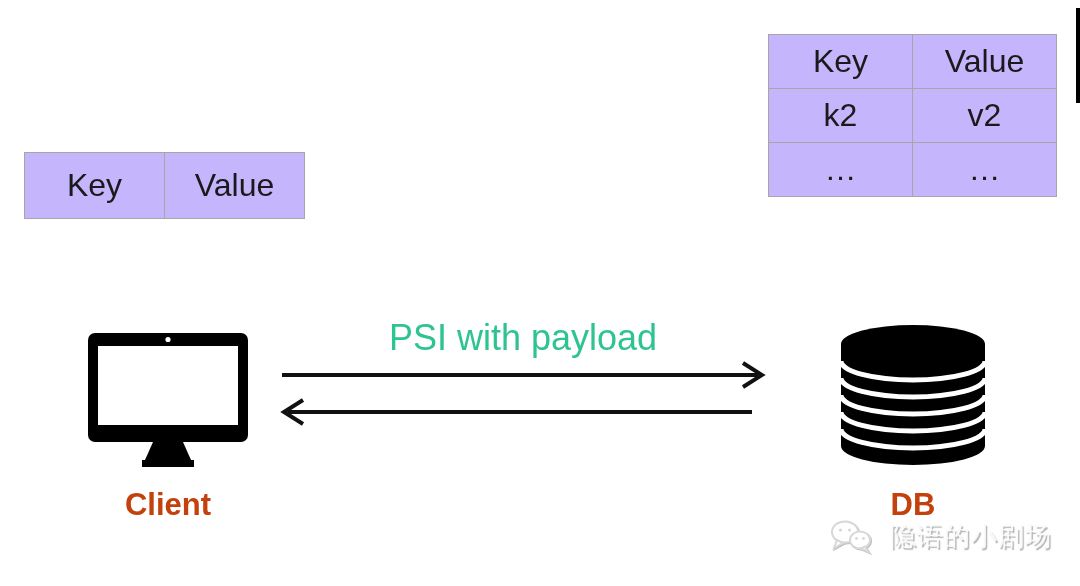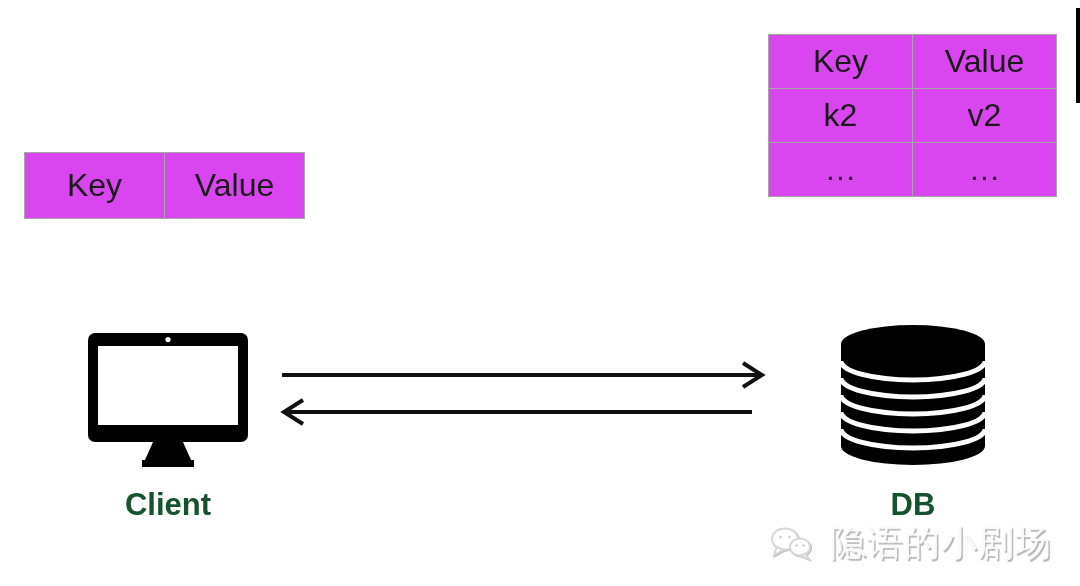--- a/index.html
+++ b/index.html
@@ -12,7 +12,7 @@
   table.kv { border-collapse:collapse; position:absolute; }
   table.kv td {
     border:1px solid #a6a6a6;
-    background:#d946ef;
+    background:#c4b5fd;
     text-align:center; vertical-align:middle;
     font-size:32px; color:#1a1a1a; padding:0;
   }

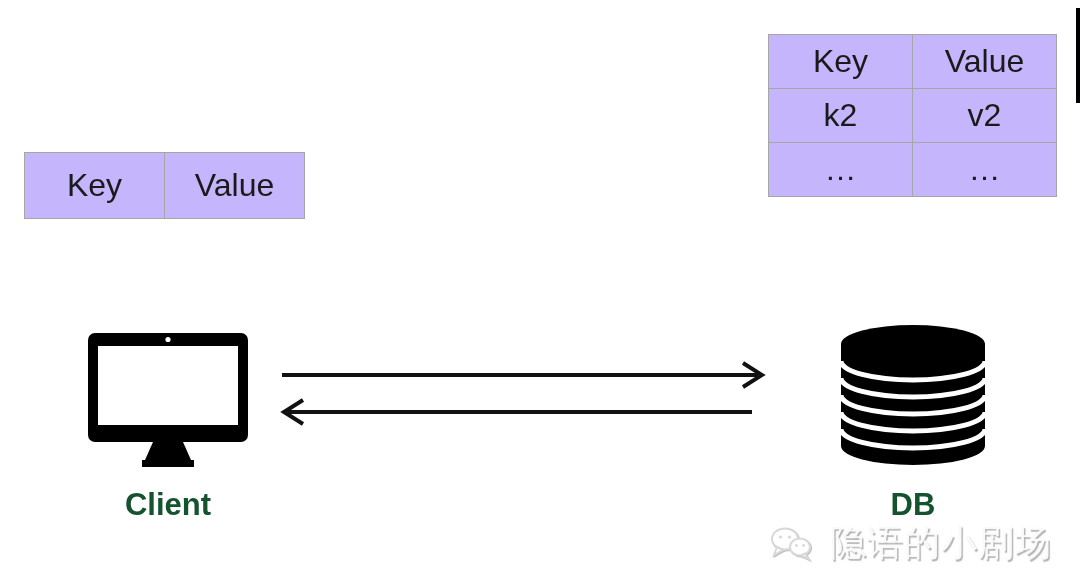--- a/index.html
+++ b/index.html
@@ -82,6 +82,7 @@
     </tbody>
   </table>
 
+  <div class="flow-label">PSI with payload</div>
 
   <svg class="arrows" width="486" height="72" viewBox="0 0 486 72">
     <g stroke="#111111" stroke-width="4" fill="none" stroke-linejoin="miter">

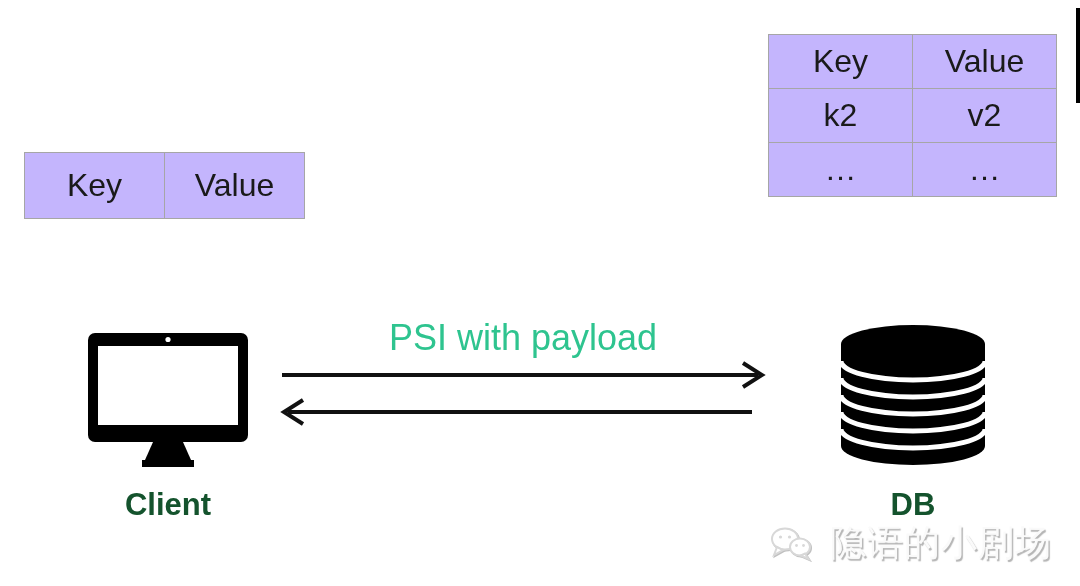--- a/index.html
+++ b/index.html
@@ -32,7 +32,7 @@
 
   .node-label {
     position:absolute; text-align:center;
-    font-size:31px; font-weight:bold; color:#14532d;
+    font-size:31px; font-weight:bold; color:#c2410c;
   }
   .client-label { left:88px; top:487px; width:160px; }
   .db-label     { left:839px; top:487px; width:148px; }

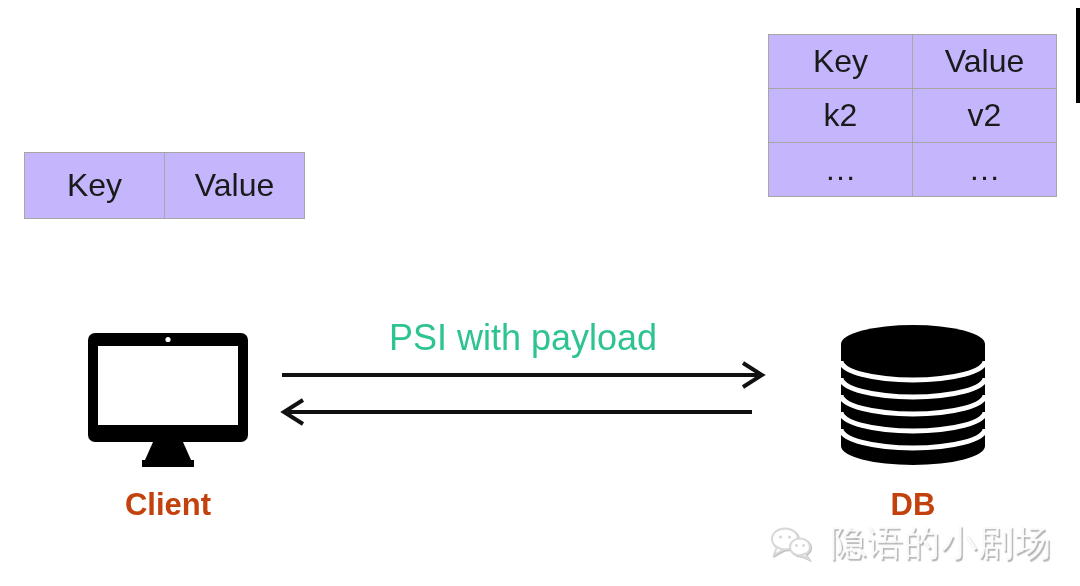--- a/index.html
+++ b/index.html
@@ -40,7 +40,7 @@
   .watermark {
     position:absolute; right:28px; top:519px;
     display:flex; align-items:center; gap:18px;
-    font-size:36px; letter-spacing:1px;
+    font-size:26px; letter-spacing:1px;
     color:#fafafa;
     text-shadow:1.5px 1.5px 1px #b5b5b5;
   }

